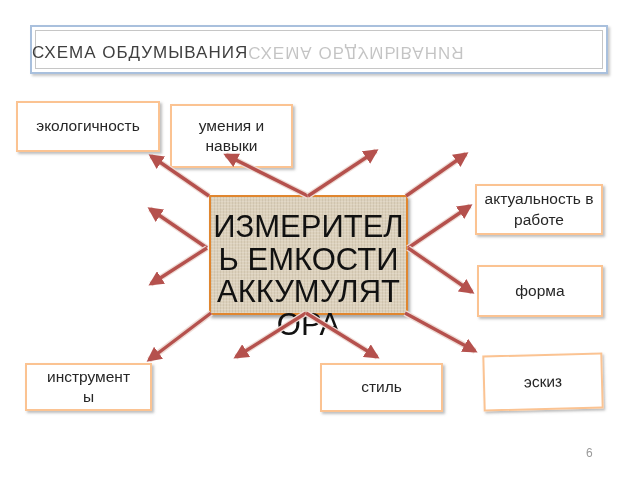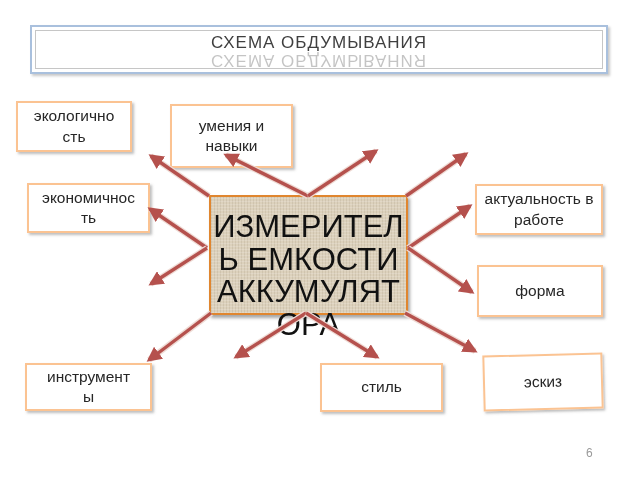--- a/index.html
+++ b/index.html
@@ -10,7 +10,7 @@
   #title-box{position:absolute;left:30px;top:25px;width:578px;height:49px;
     background:#ffffff;border:2px solid #A9C0DD;box-sizing:border-box;
     box-shadow: inset 0 0 0 3px #ffffff, inset 0 0 0 4px #C6C6C6, 1.5px 2px 2.5px rgba(0,0,0,.22);
-    display:flex;flex-direction:column;align-items:center;justify-content:flex-start;
+    display:flex;flex-direction:row;align-items:center;justify-content:flex-start;
     padding-top:6px;}
   .title-text{font-size:17px;letter-spacing:1px;color:#3f3f3f;font-weight:400;line-height:19px;}
   .title-reflect{transform:scaleY(-1);opacity:.3;filter:blur(.4px);line-height:17px;}

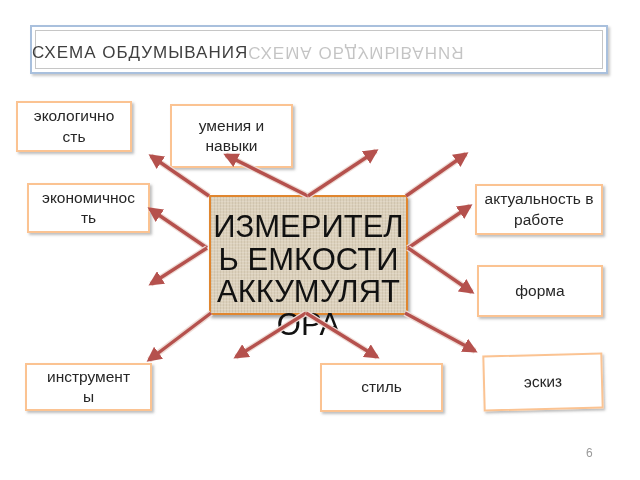--- a/index.html
+++ b/index.html
@@ -53,7 +53,7 @@
     <div class="title-text title-reflect">СХЕМА ОБДУМЫВАНИЯ</div>
   </div>
 
-  <div class="node p13 z2" style="left:16px;top:101px;width:116px;height:51px">
+  <div class="node p13 z2" style="left:16px;top:101px;width:144px;height:51px">
     <span>экологичность</span>
   </div>
   <div class="node p13 z2" style="left:170px;top:104px;width:123px;height:64px">

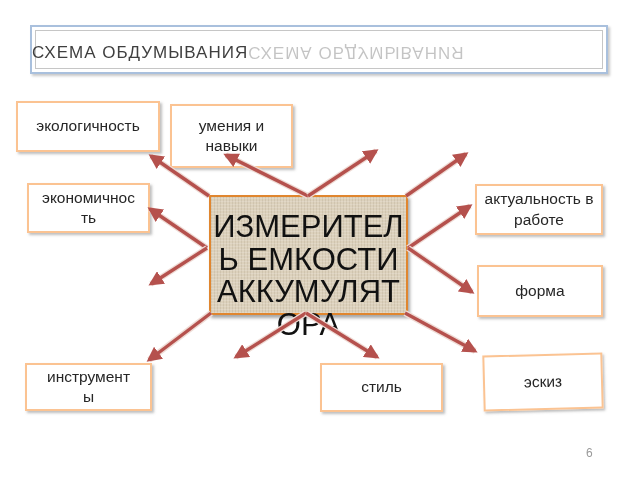--- a/index.html
+++ b/index.html
@@ -60,9 +60,6 @@
     <span>умения и навыки</span>
   </div>
 
-  <div class="node p10 z2" style="left:27px;top:183px;width:123px;height:50px">
-    <span>экономичность</span>
-  </div>
   <div class="node p6 z2" style="left:475px;top:184px;width:128px;height:51px">
     <span>актуальность в работе</span>
   </div>

